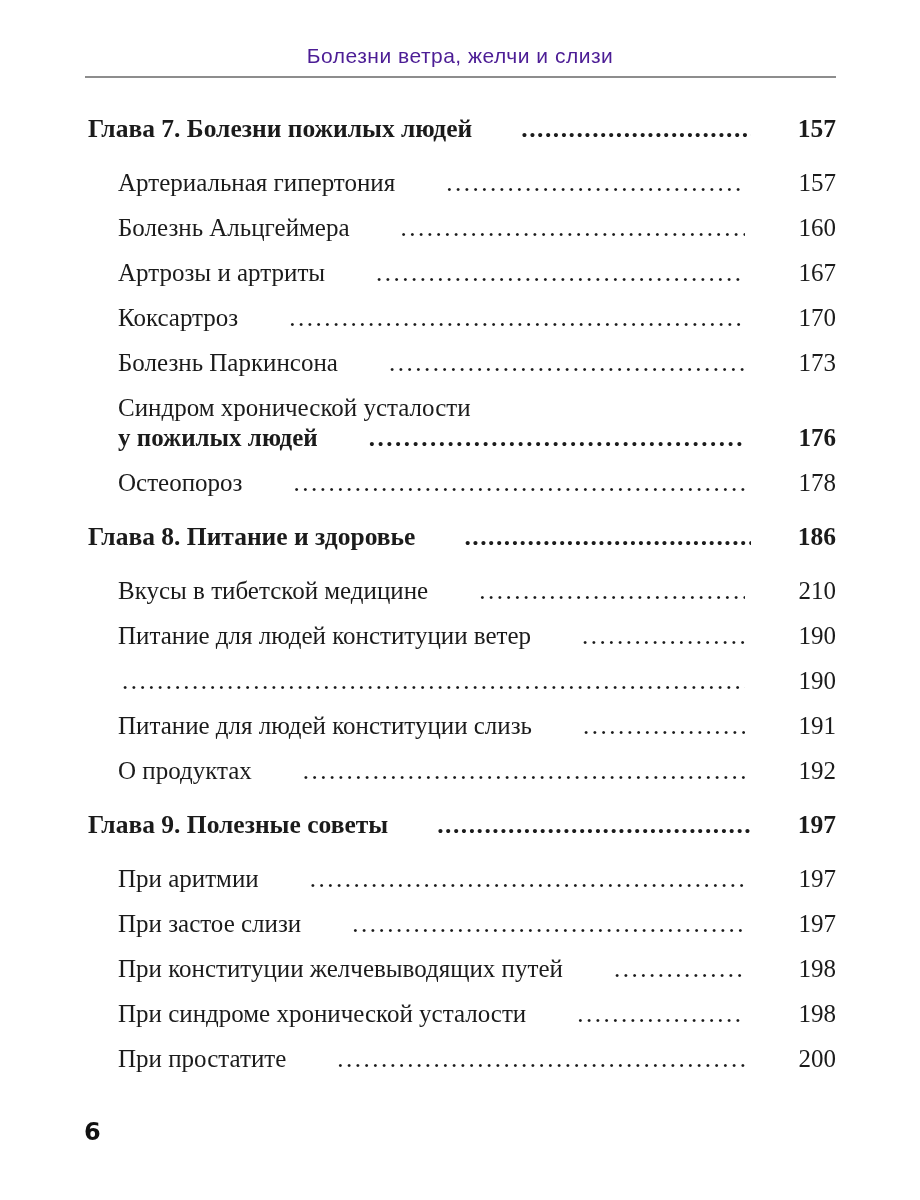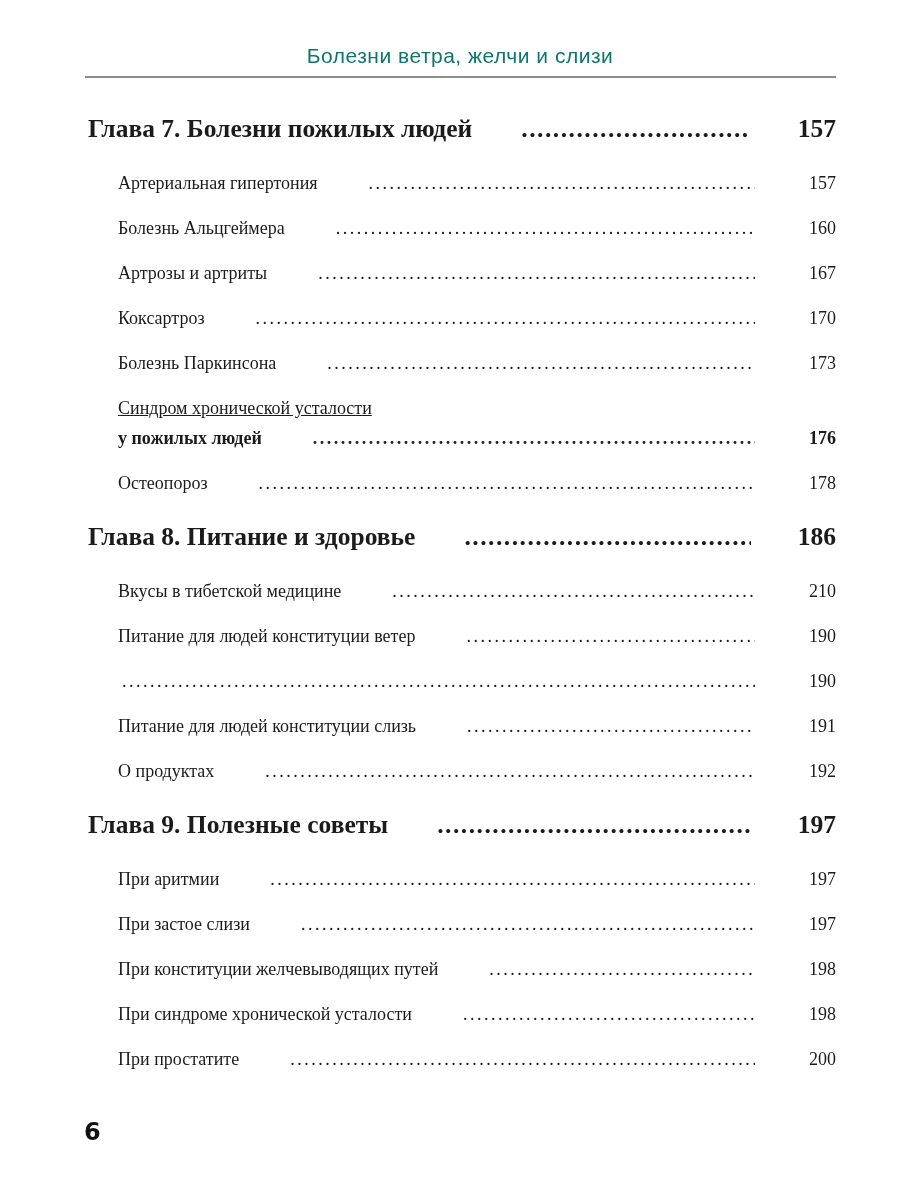--- a/index.html
+++ b/index.html
@@ -18,7 +18,7 @@
     text-align: center;
     font-family: "Liberation Sans", "DejaVu Sans", sans-serif;
     font-size: 21px; letter-spacing: 0.5px;
-    color: #0f766e;
+    color: #4c1d95;
   }
   .header-rule {
     position: absolute; top: 76px; left: 85px; right: 84px;

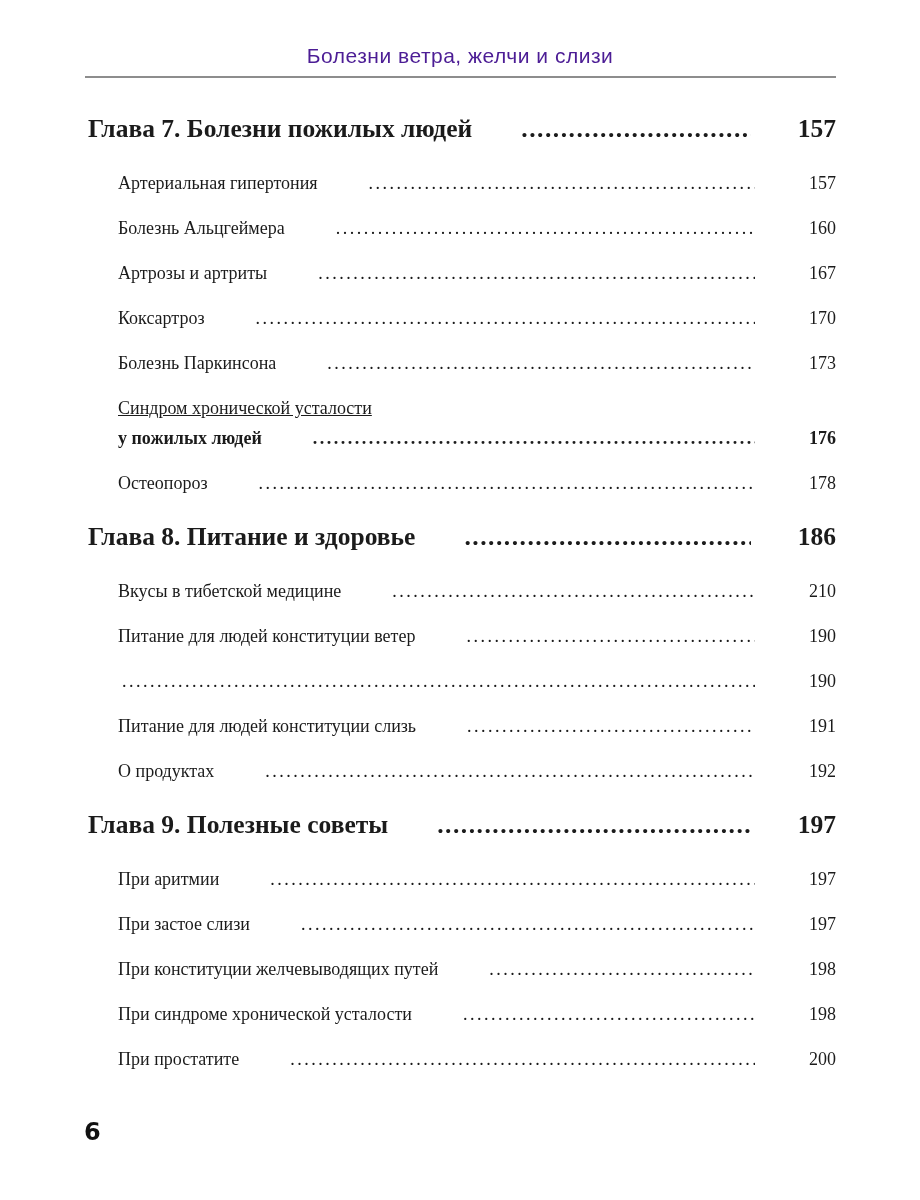--- a/index.html
+++ b/index.html
@@ -52,7 +52,7 @@
   .chapter .page-num { margin-left: 0; }
 
   .entry {
-    font-size: 18px; line-height: 30px;
+    font-size: 25px; line-height: 30px;
     margin: 0 0 15px 0;
     padding-left: 30px;
   }

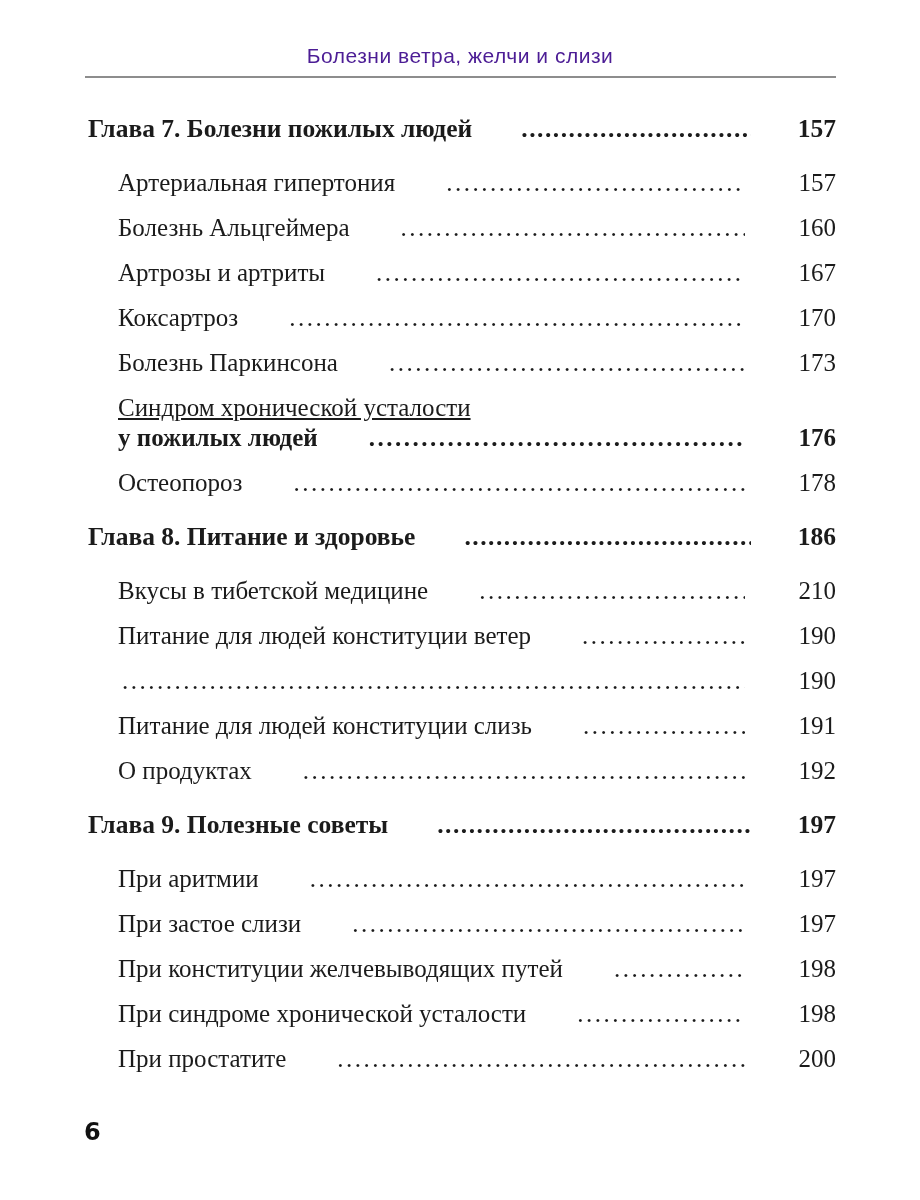--- a/index.html
+++ b/index.html
@@ -57,7 +57,7 @@
     padding-left: 30px;
   }
   .entry .page-num { margin-left: 7px; }
-  .entry-line1 { white-space: nowrap; text-decoration: underline; }
+  .entry-line1 { white-space: nowrap; }
 
   
   .footer-page-number {

